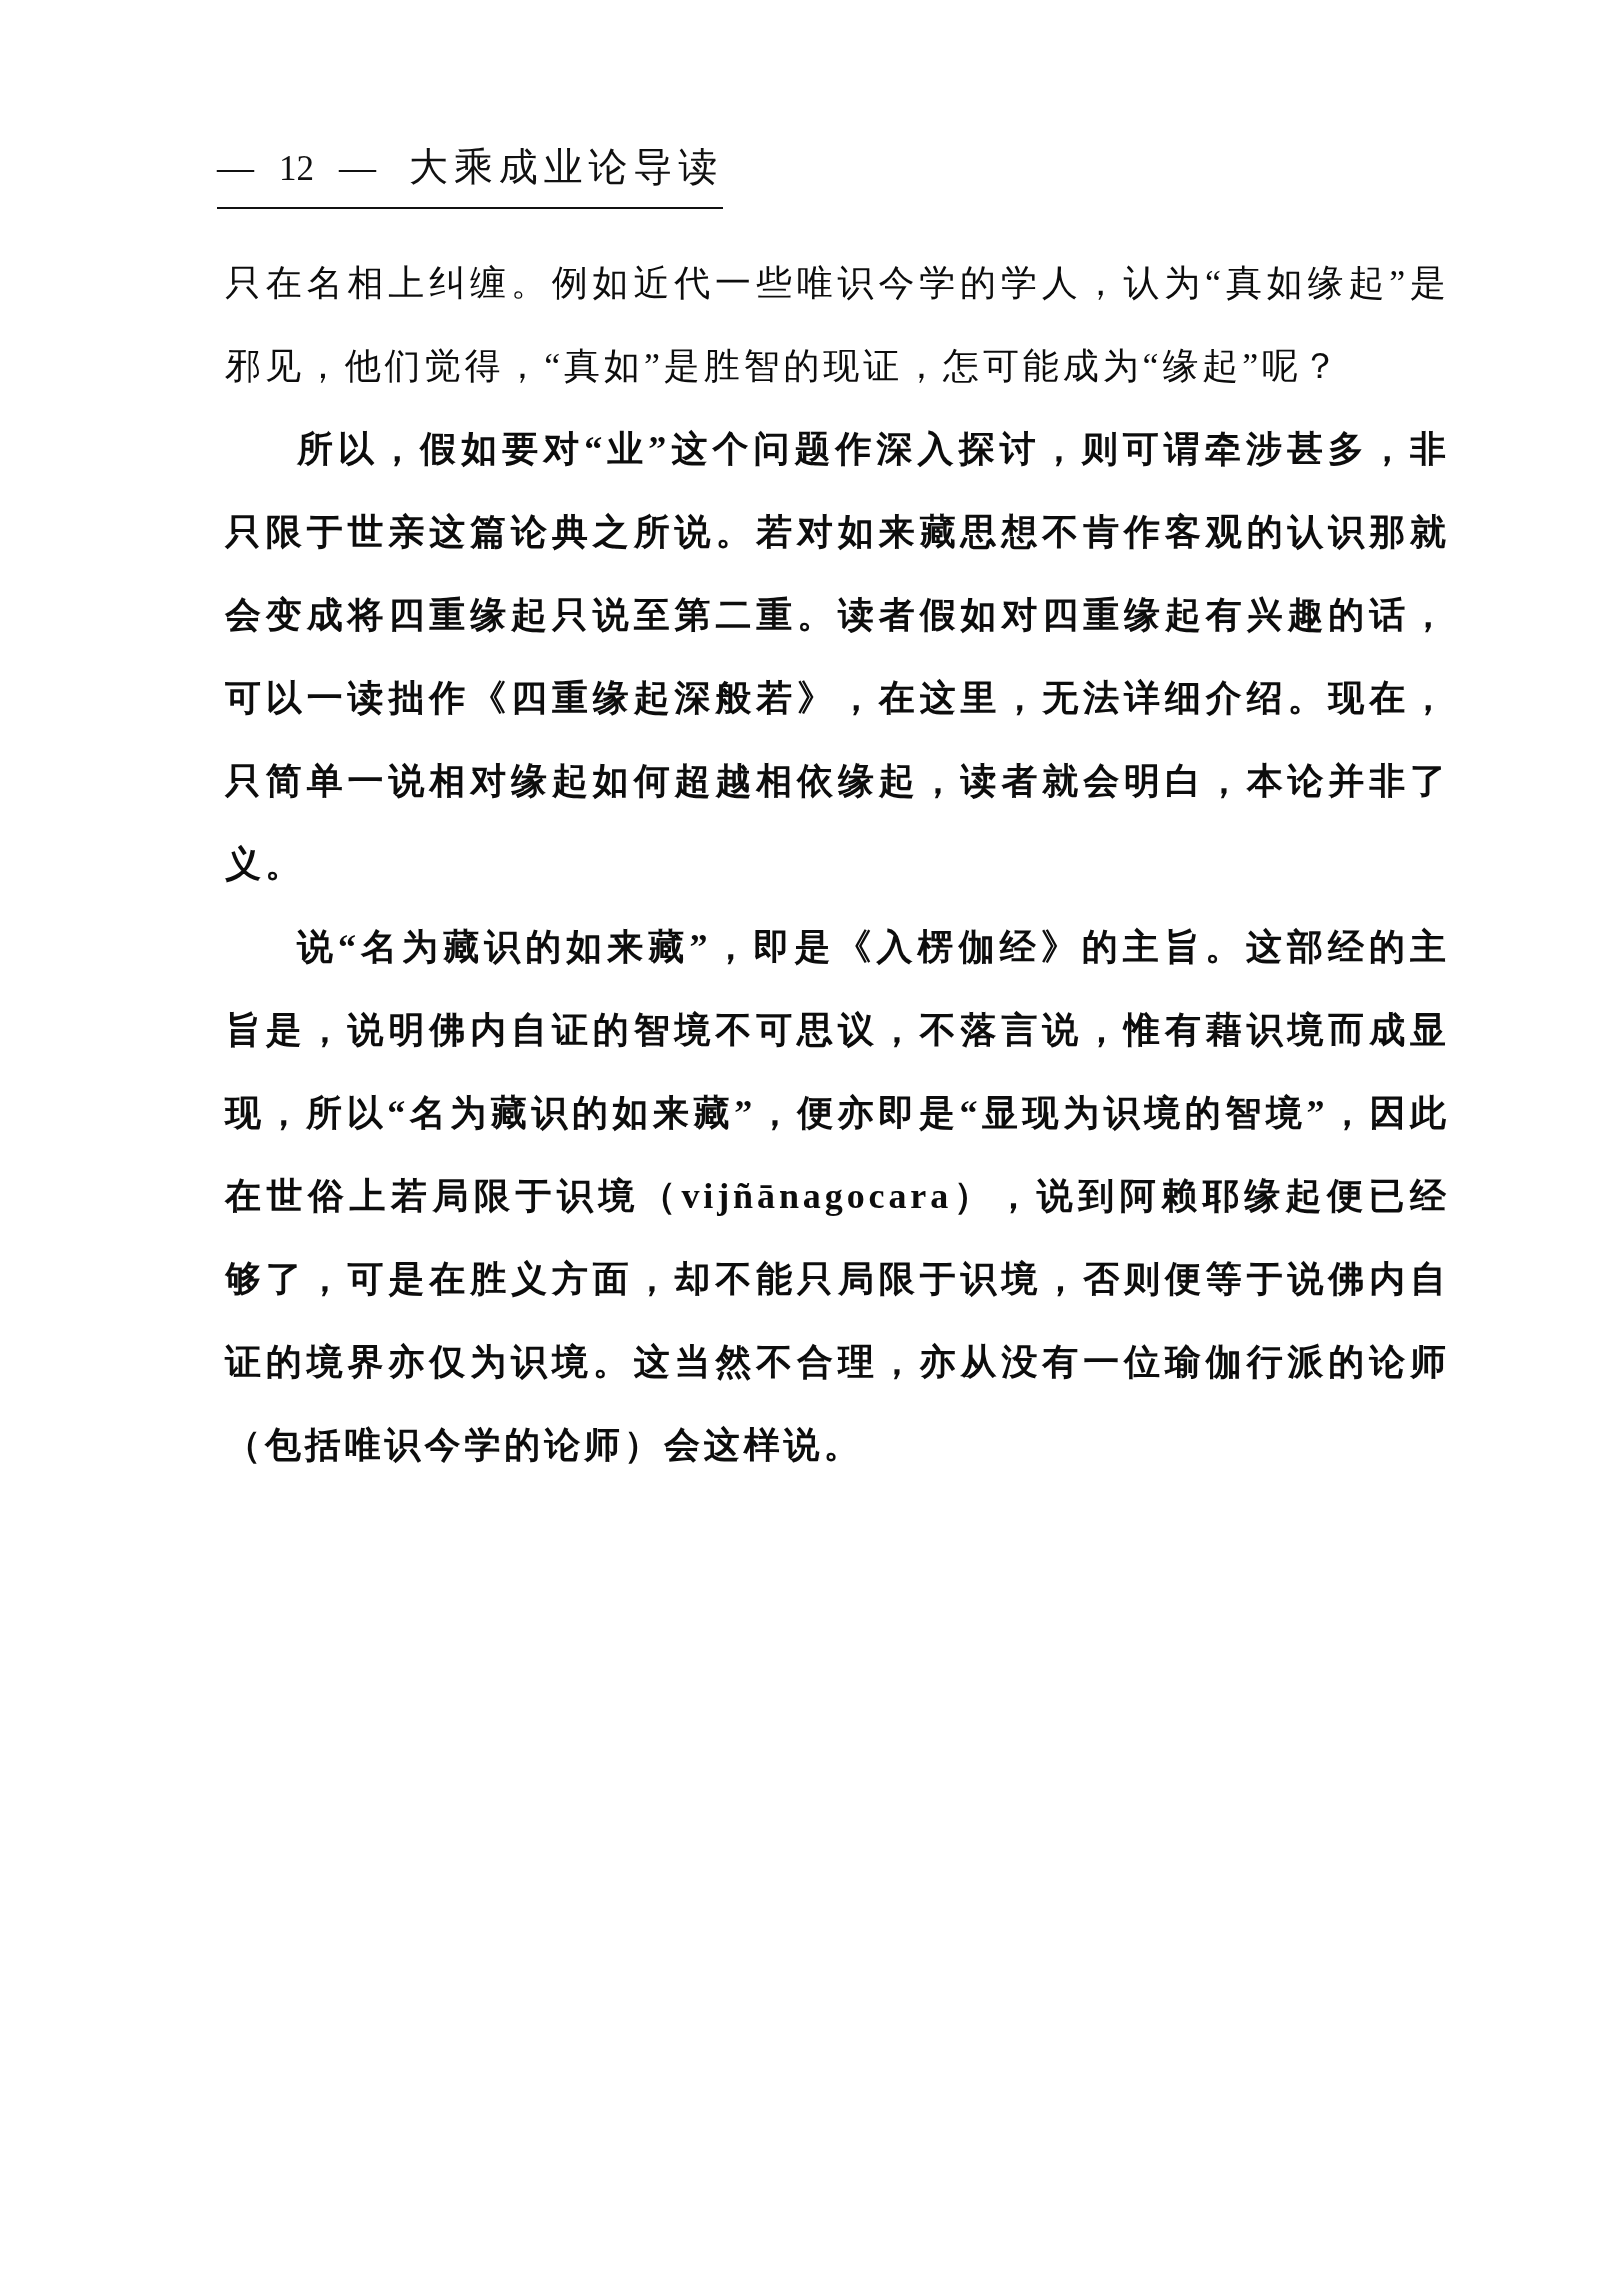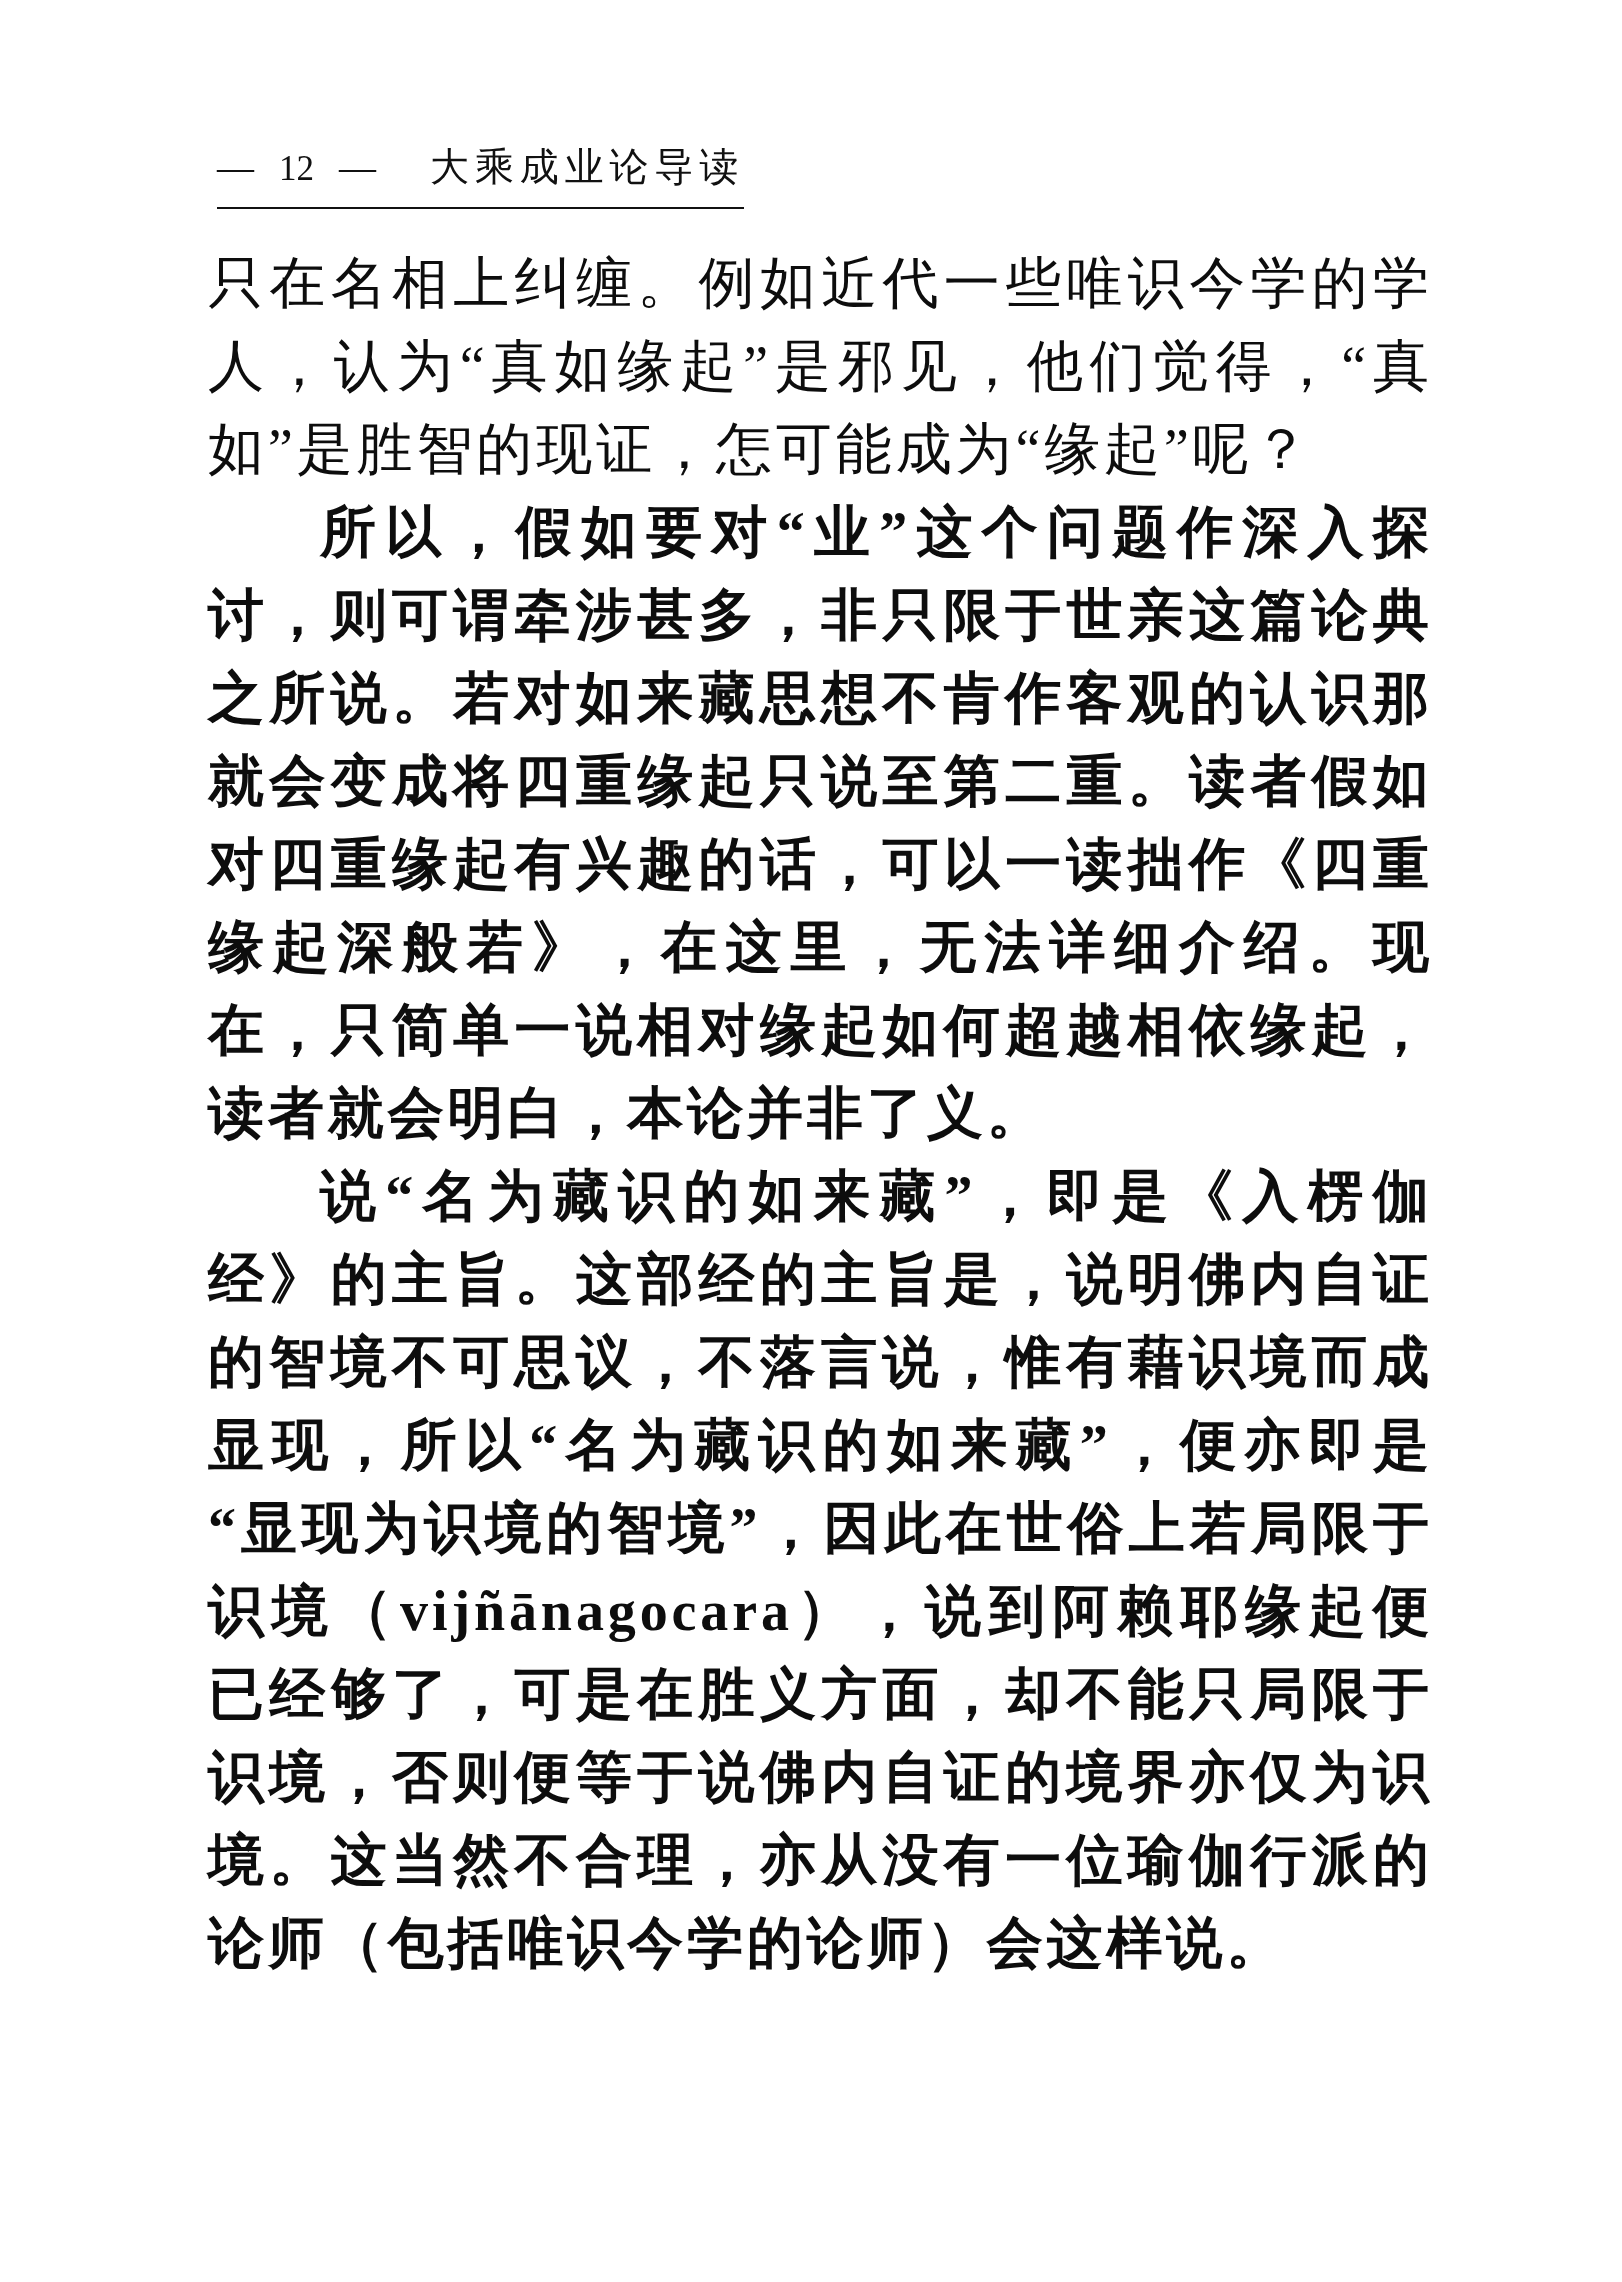--- a/index.html
+++ b/index.html
@@ -41,7 +41,7 @@
   }
   .header-title {
     display: inline-block;
-    margin-left: 54px;
+    margin-left: 33px;
     font-size: 39px;
     letter-spacing: 5.9px;
   }

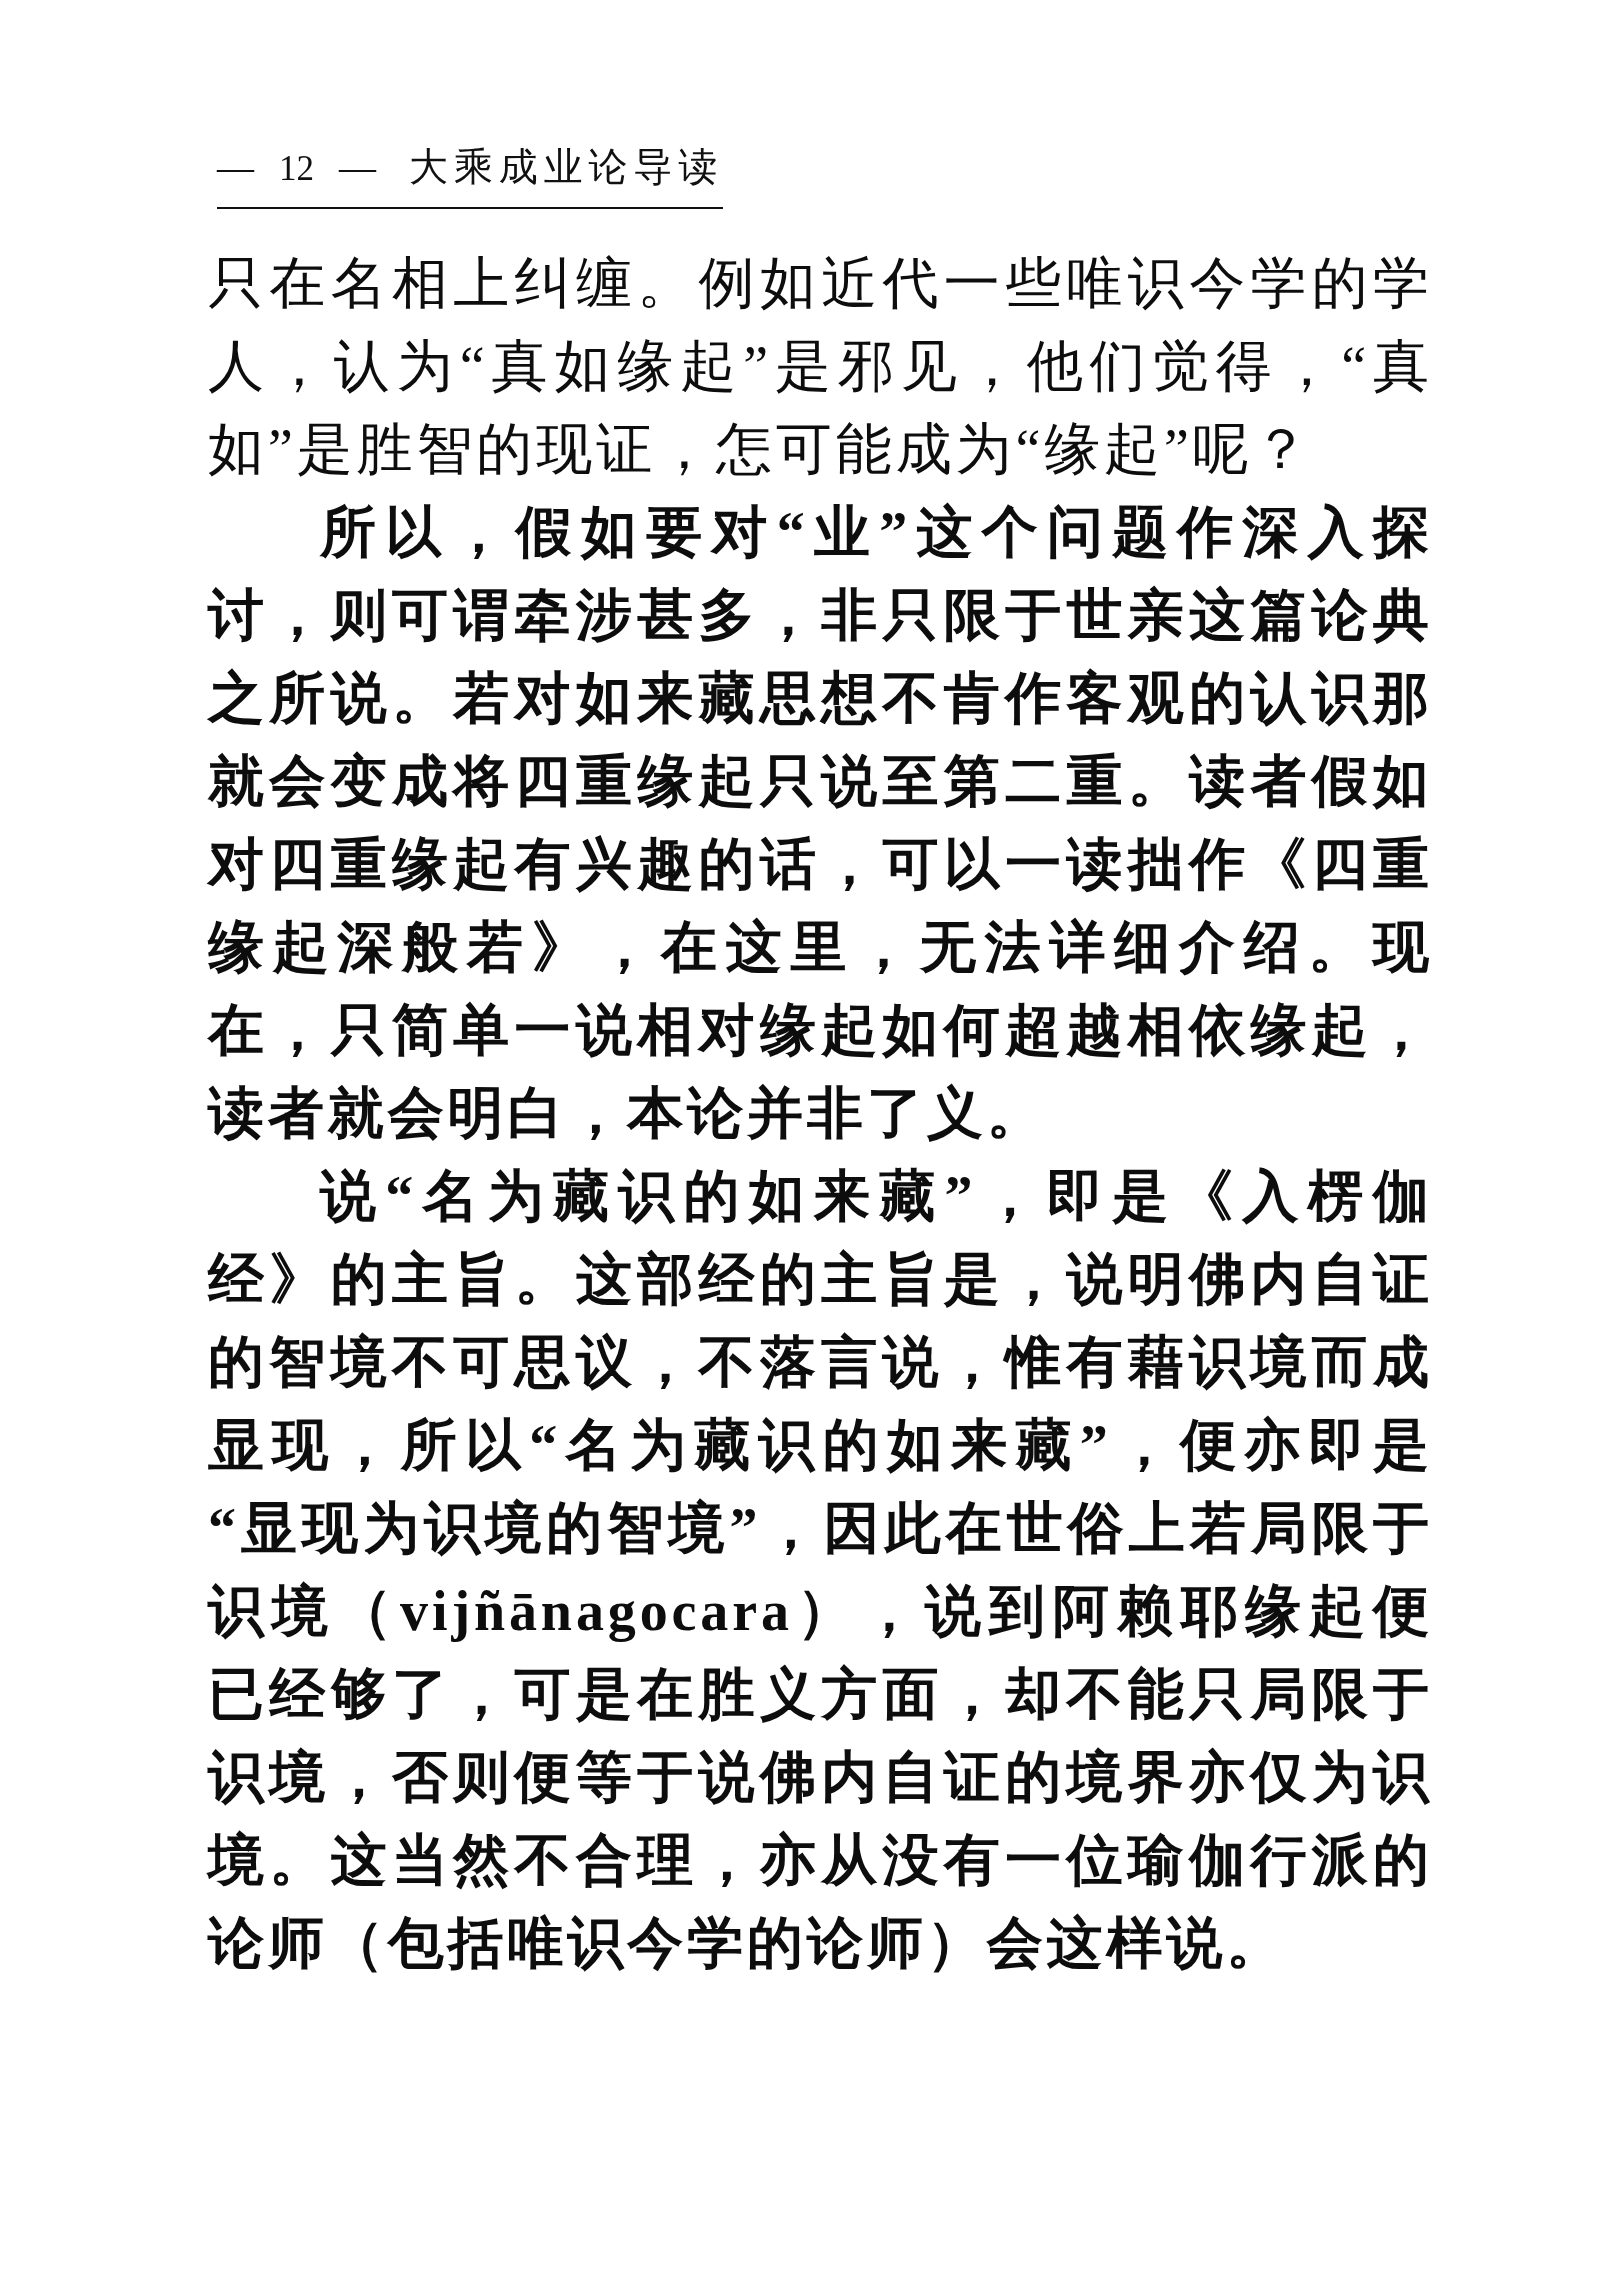--- a/index.html
+++ b/index.html
@@ -47,10 +47,10 @@
   }
   .page-body {
     position: absolute;
-    left: 208px;
+    left: 225px;
     top: 242px;
     width: 1225px;
-    font-size: 56px;
+    font-size: 36px;
     line-height: 83px;
     letter-spacing: 3.9px;
     text-align: justify;

